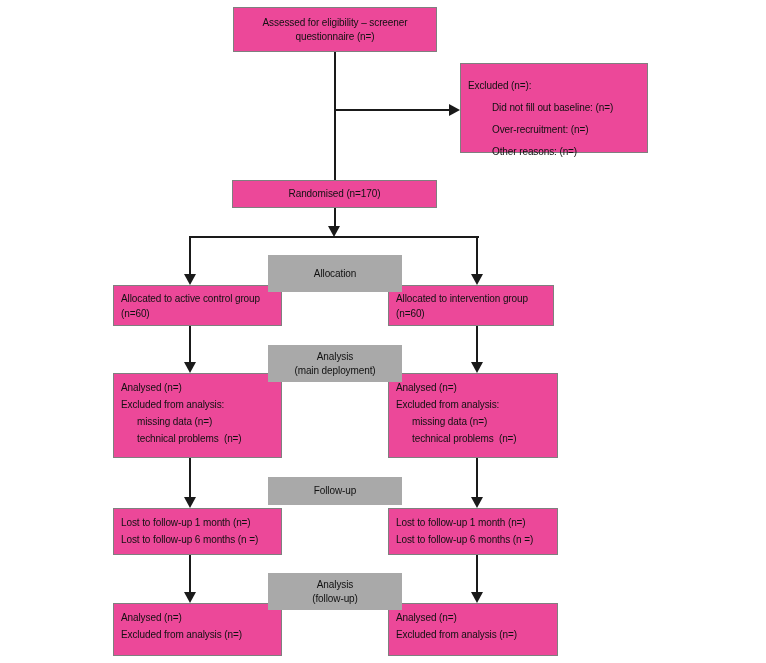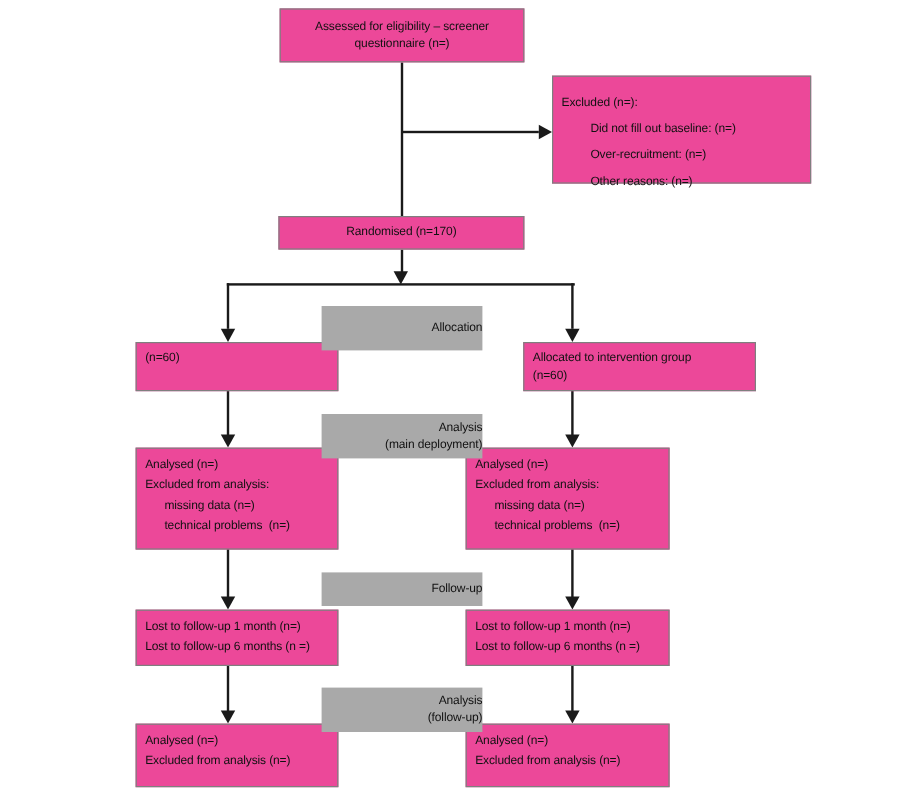--- a/index.html
+++ b/index.html
@@ -56,7 +56,7 @@
 
   
   #assessed   { left:233px; top:7px;   width:204px; height:45px; }
-  #excluded   { left:460px; top:63px;  width:216px; height:90px; padding-top:8px; }
+  #excluded   { left:460px; top:63px;  width:188px; height:90px; padding-top:8px; }
   #randomised { left:232px; top:180px; width:205px; height:28px; }
 
   #stage-allocation  { left:268px; top:255px; width:134px; height:37px; }

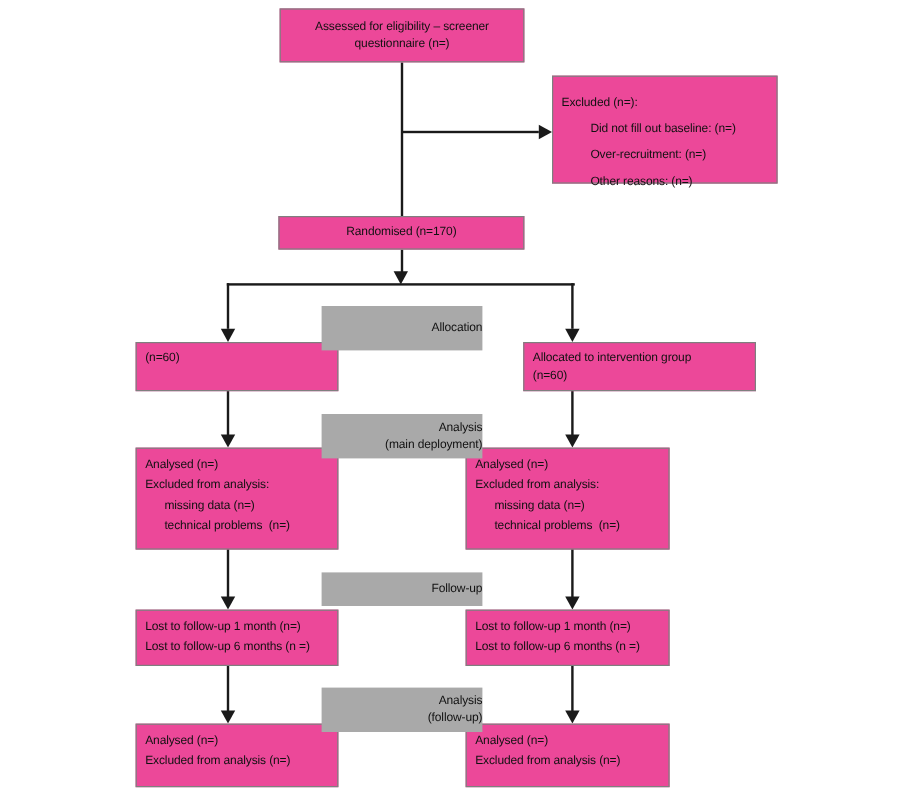--- a/index.html
+++ b/index.html
@@ -33,7 +33,7 @@
     background:var(--stage-fill, #a9a9a9);
     z-index:2;
     display:flex; flex-direction:column;
-    align-items:flex-end; justify-content:center;
+    align-items:center; justify-content:center;
     text-align:center;
   }
   .stage .line { white-space:pre; line-height:14px; }

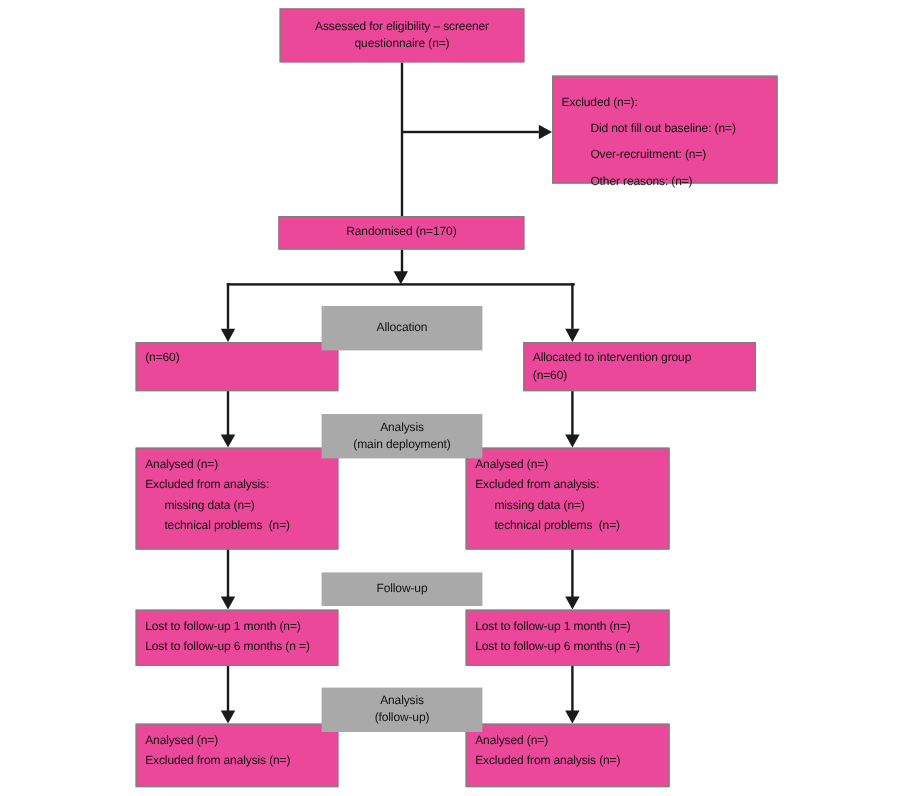--- a/index.html
+++ b/index.html
@@ -146,6 +146,7 @@
   </div>
 
   <div class="box pad" id="alloc-left">
+    <div class="line" style="line-height:15px">Allocated to active control group</div>
     <div class="line" style="line-height:15px">(n=60)</div>
   </div>
   <div class="box pad" id="alloc-right">

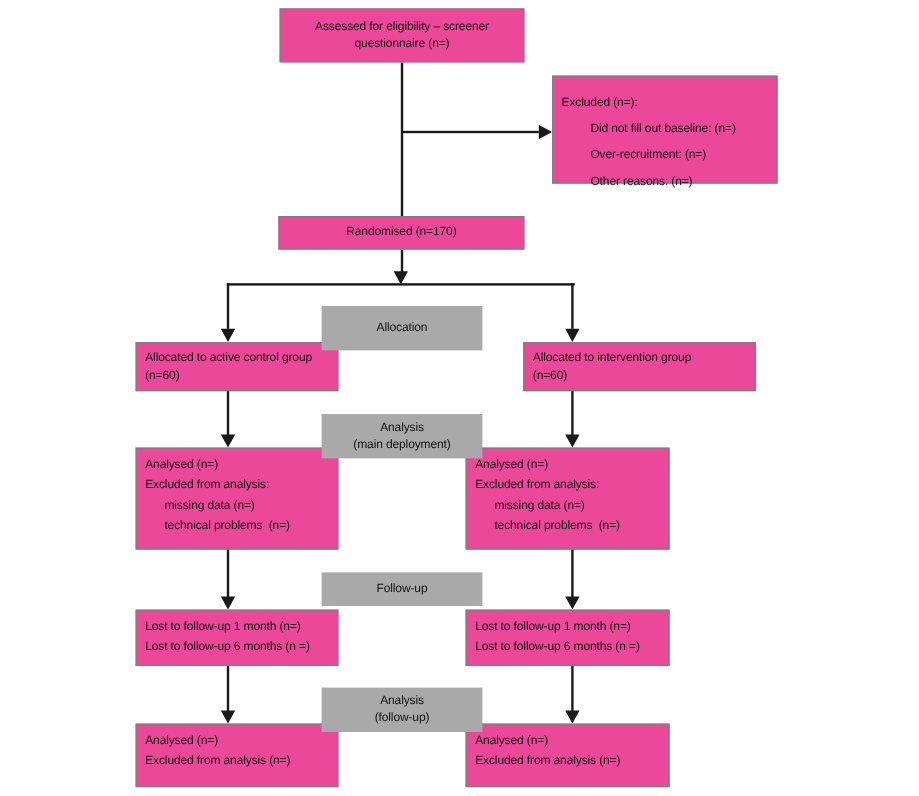--- a/index.html
+++ b/index.html
@@ -65,7 +65,7 @@
   #stage-analysis-fu { left:268px; top:573px; width:134px; height:37px; }
 
   #alloc-left  { left:113px; top:285px; width:169px; height:41px; }
-  #alloc-right { left:388px; top:285px; width:194px; height:41px;margin-left:48px; }
+  #alloc-right { left:388px; top:285px; width:166px; height:41px; }
   #analysed-left  { left:113px; top:373px; width:169px; height:85px; }
   #analysed-right { left:388px; top:373px; width:170px; height:85px; }
   #lost-left  { left:113px; top:508px; width:169px; height:47px; }

